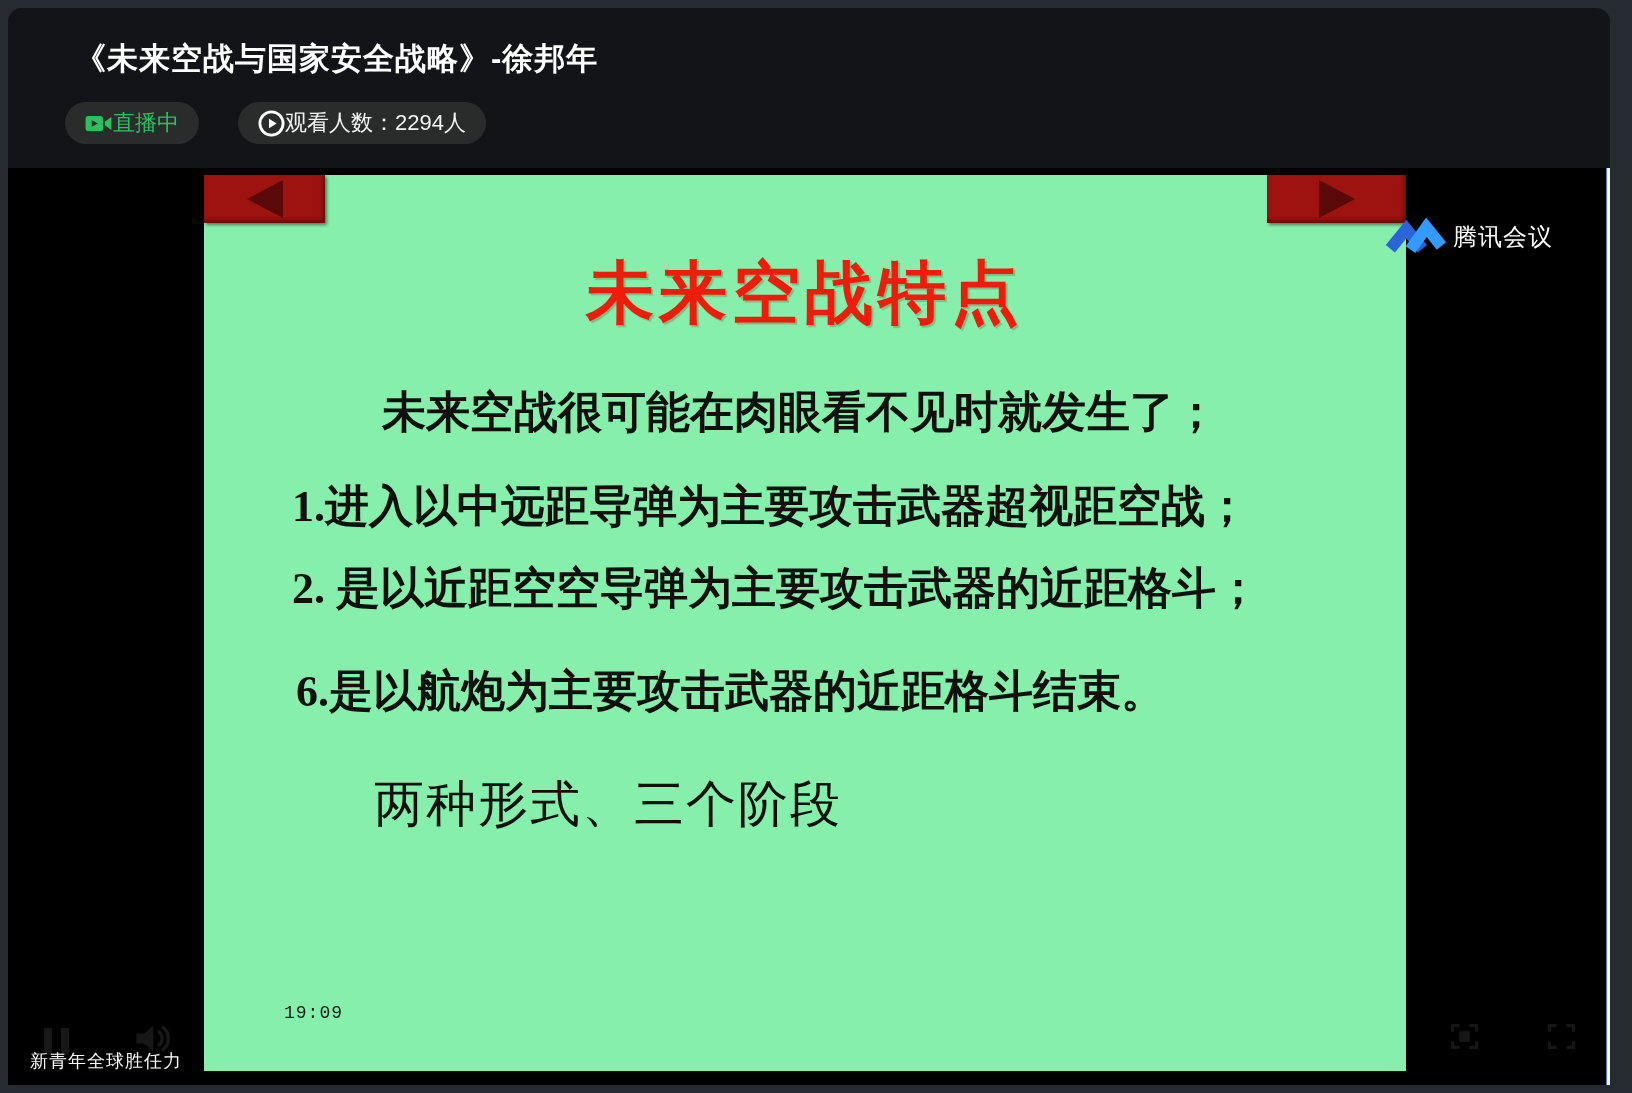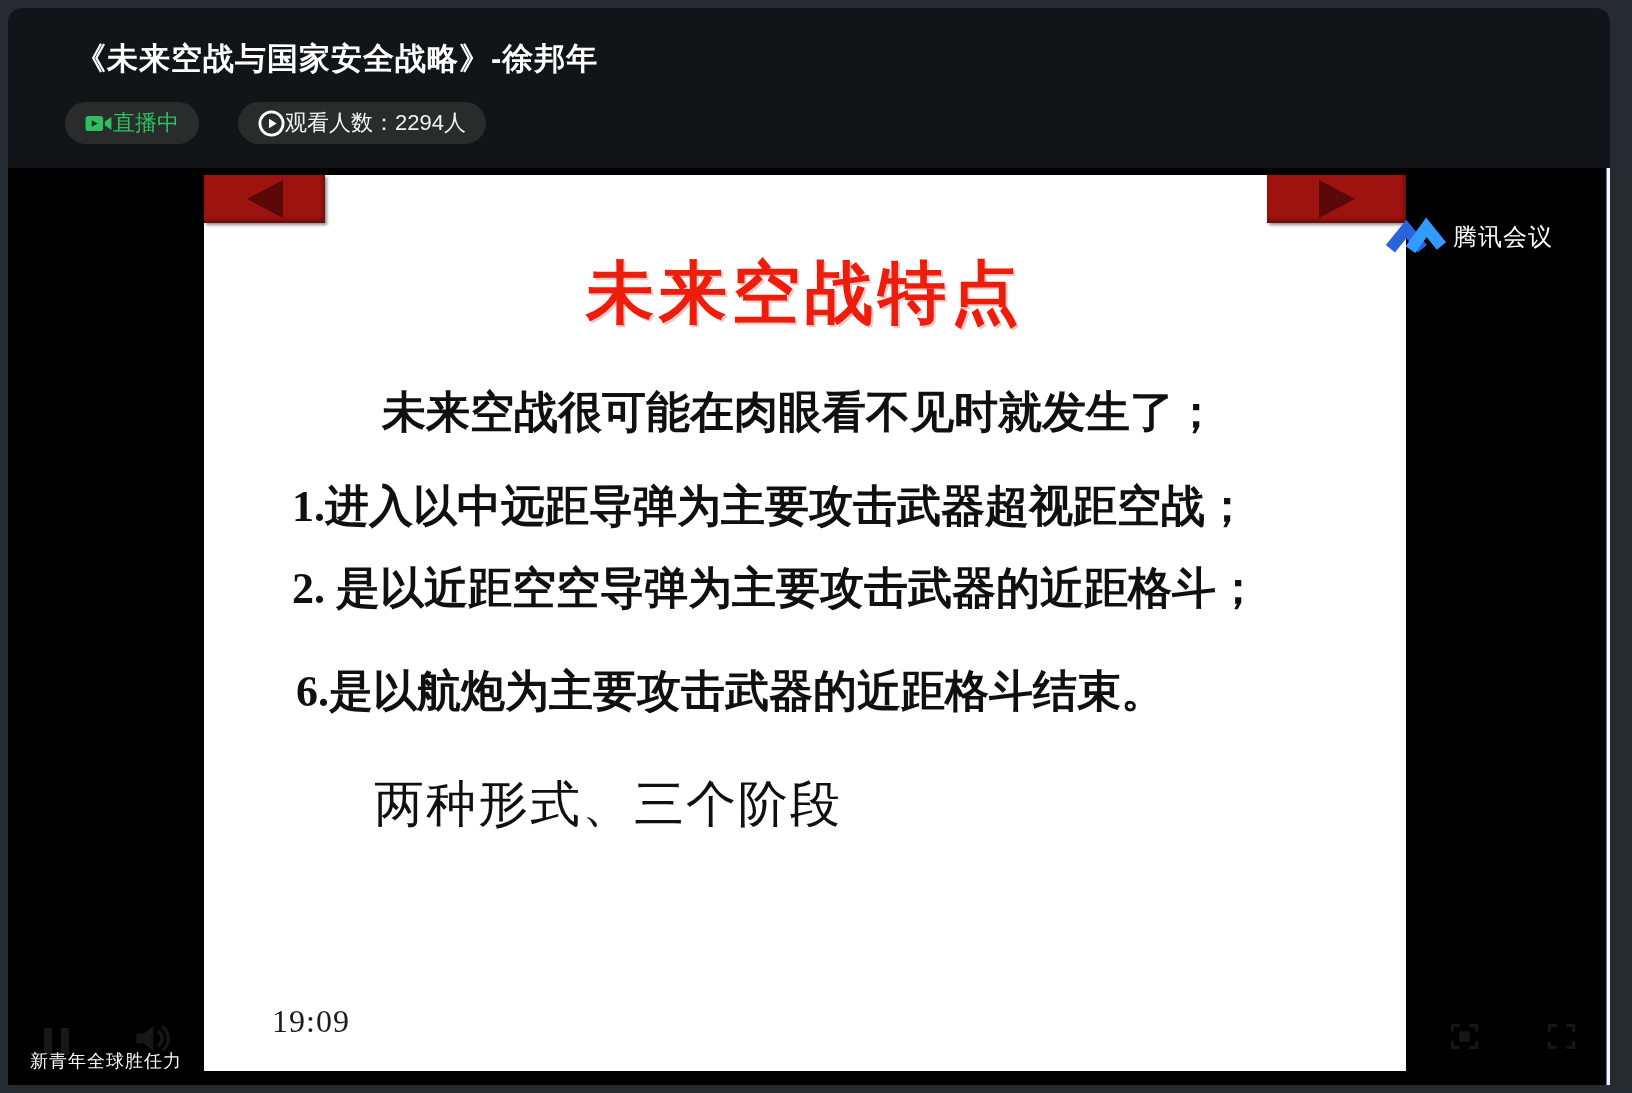--- a/index.html
+++ b/index.html
@@ -55,7 +55,7 @@
   .slide {
     position:absolute; left:196px; top:7px;
     width:1202px; height:896px;
-    background:#ffffff;
+    background:#86efac;
   }
   .slide-nav {
     position:absolute; top:0; height:48px;

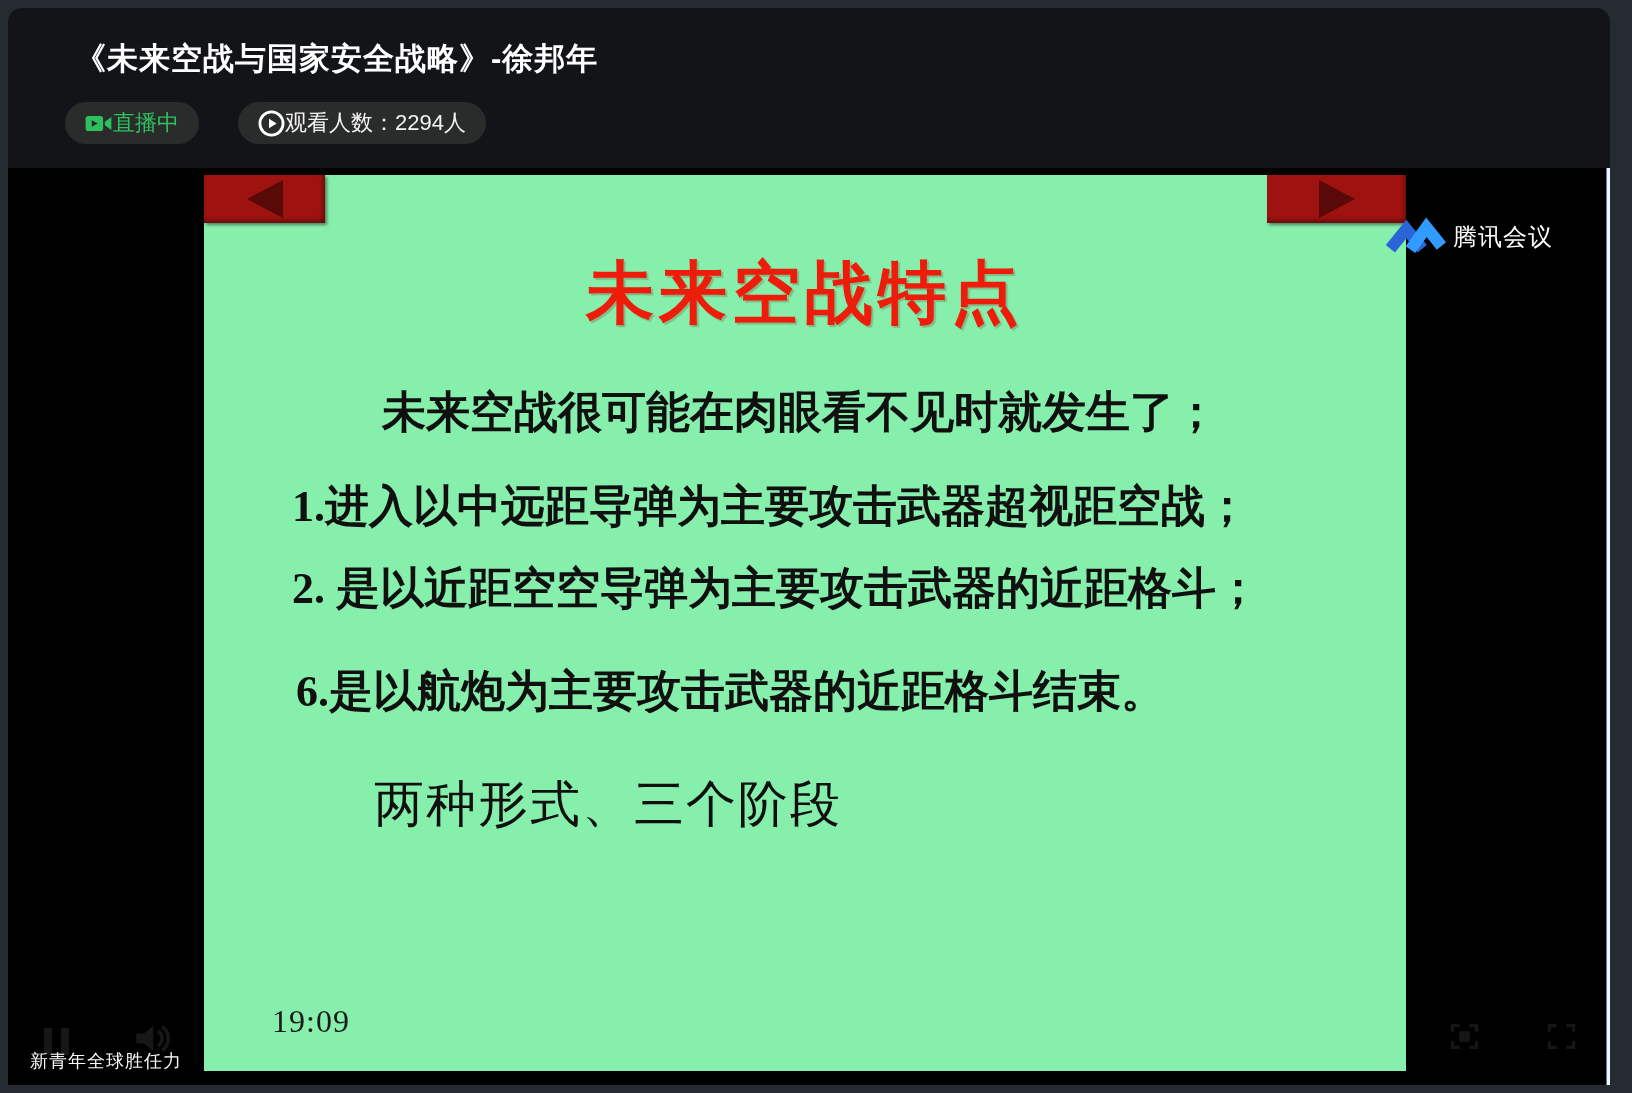--- a/index.html
+++ b/index.html
@@ -102,9 +102,9 @@
     letter-spacing:2px; white-space:nowrap;
   }
   .slide-timestamp {
-    position:absolute; left:68px; top:828px;
-    font-family:Liberation Serif, serif;
-    font-size:32px; color:#1c1c1c; letter-spacing:1px;
+    position:absolute; left:80px; top:828px;
+    font-family:Liberation Mono, monospace;
+    font-size:18px; color:#1c1c1c; letter-spacing:1px;
   }
 
   

